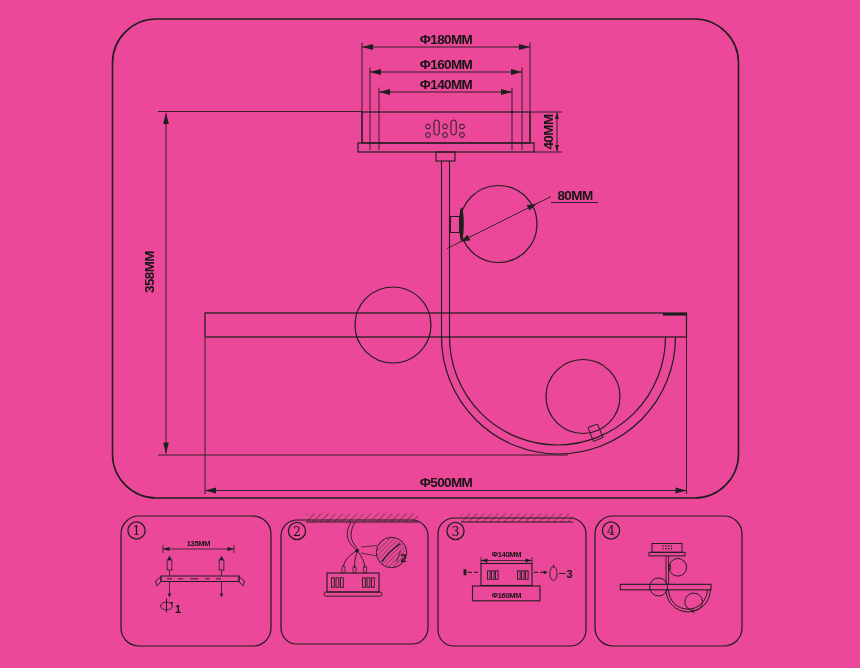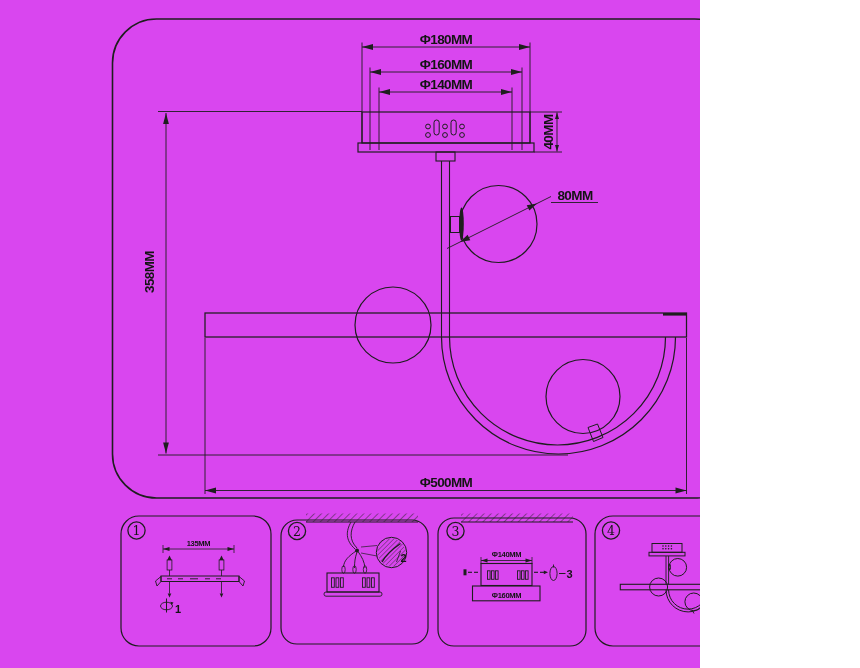--- a/index.html
+++ b/index.html
@@ -3,7 +3,7 @@
 <meta charset="utf-8">
 <style>
   html,body{margin:0;padding:0;background:#ffffff;}
-  #stage{position:relative;width:700px;height:668px;background:#d946ef;overflow:hidden;}
+  #stage{position:relative;width:860px;height:668px;background:#ec4899;overflow:hidden;}
   svg{position:absolute;left:0;top:0;}
   .ln{stroke:#1e1e1e;fill:none;}
   .fillink{fill:#1e1e1e;stroke:none;}

